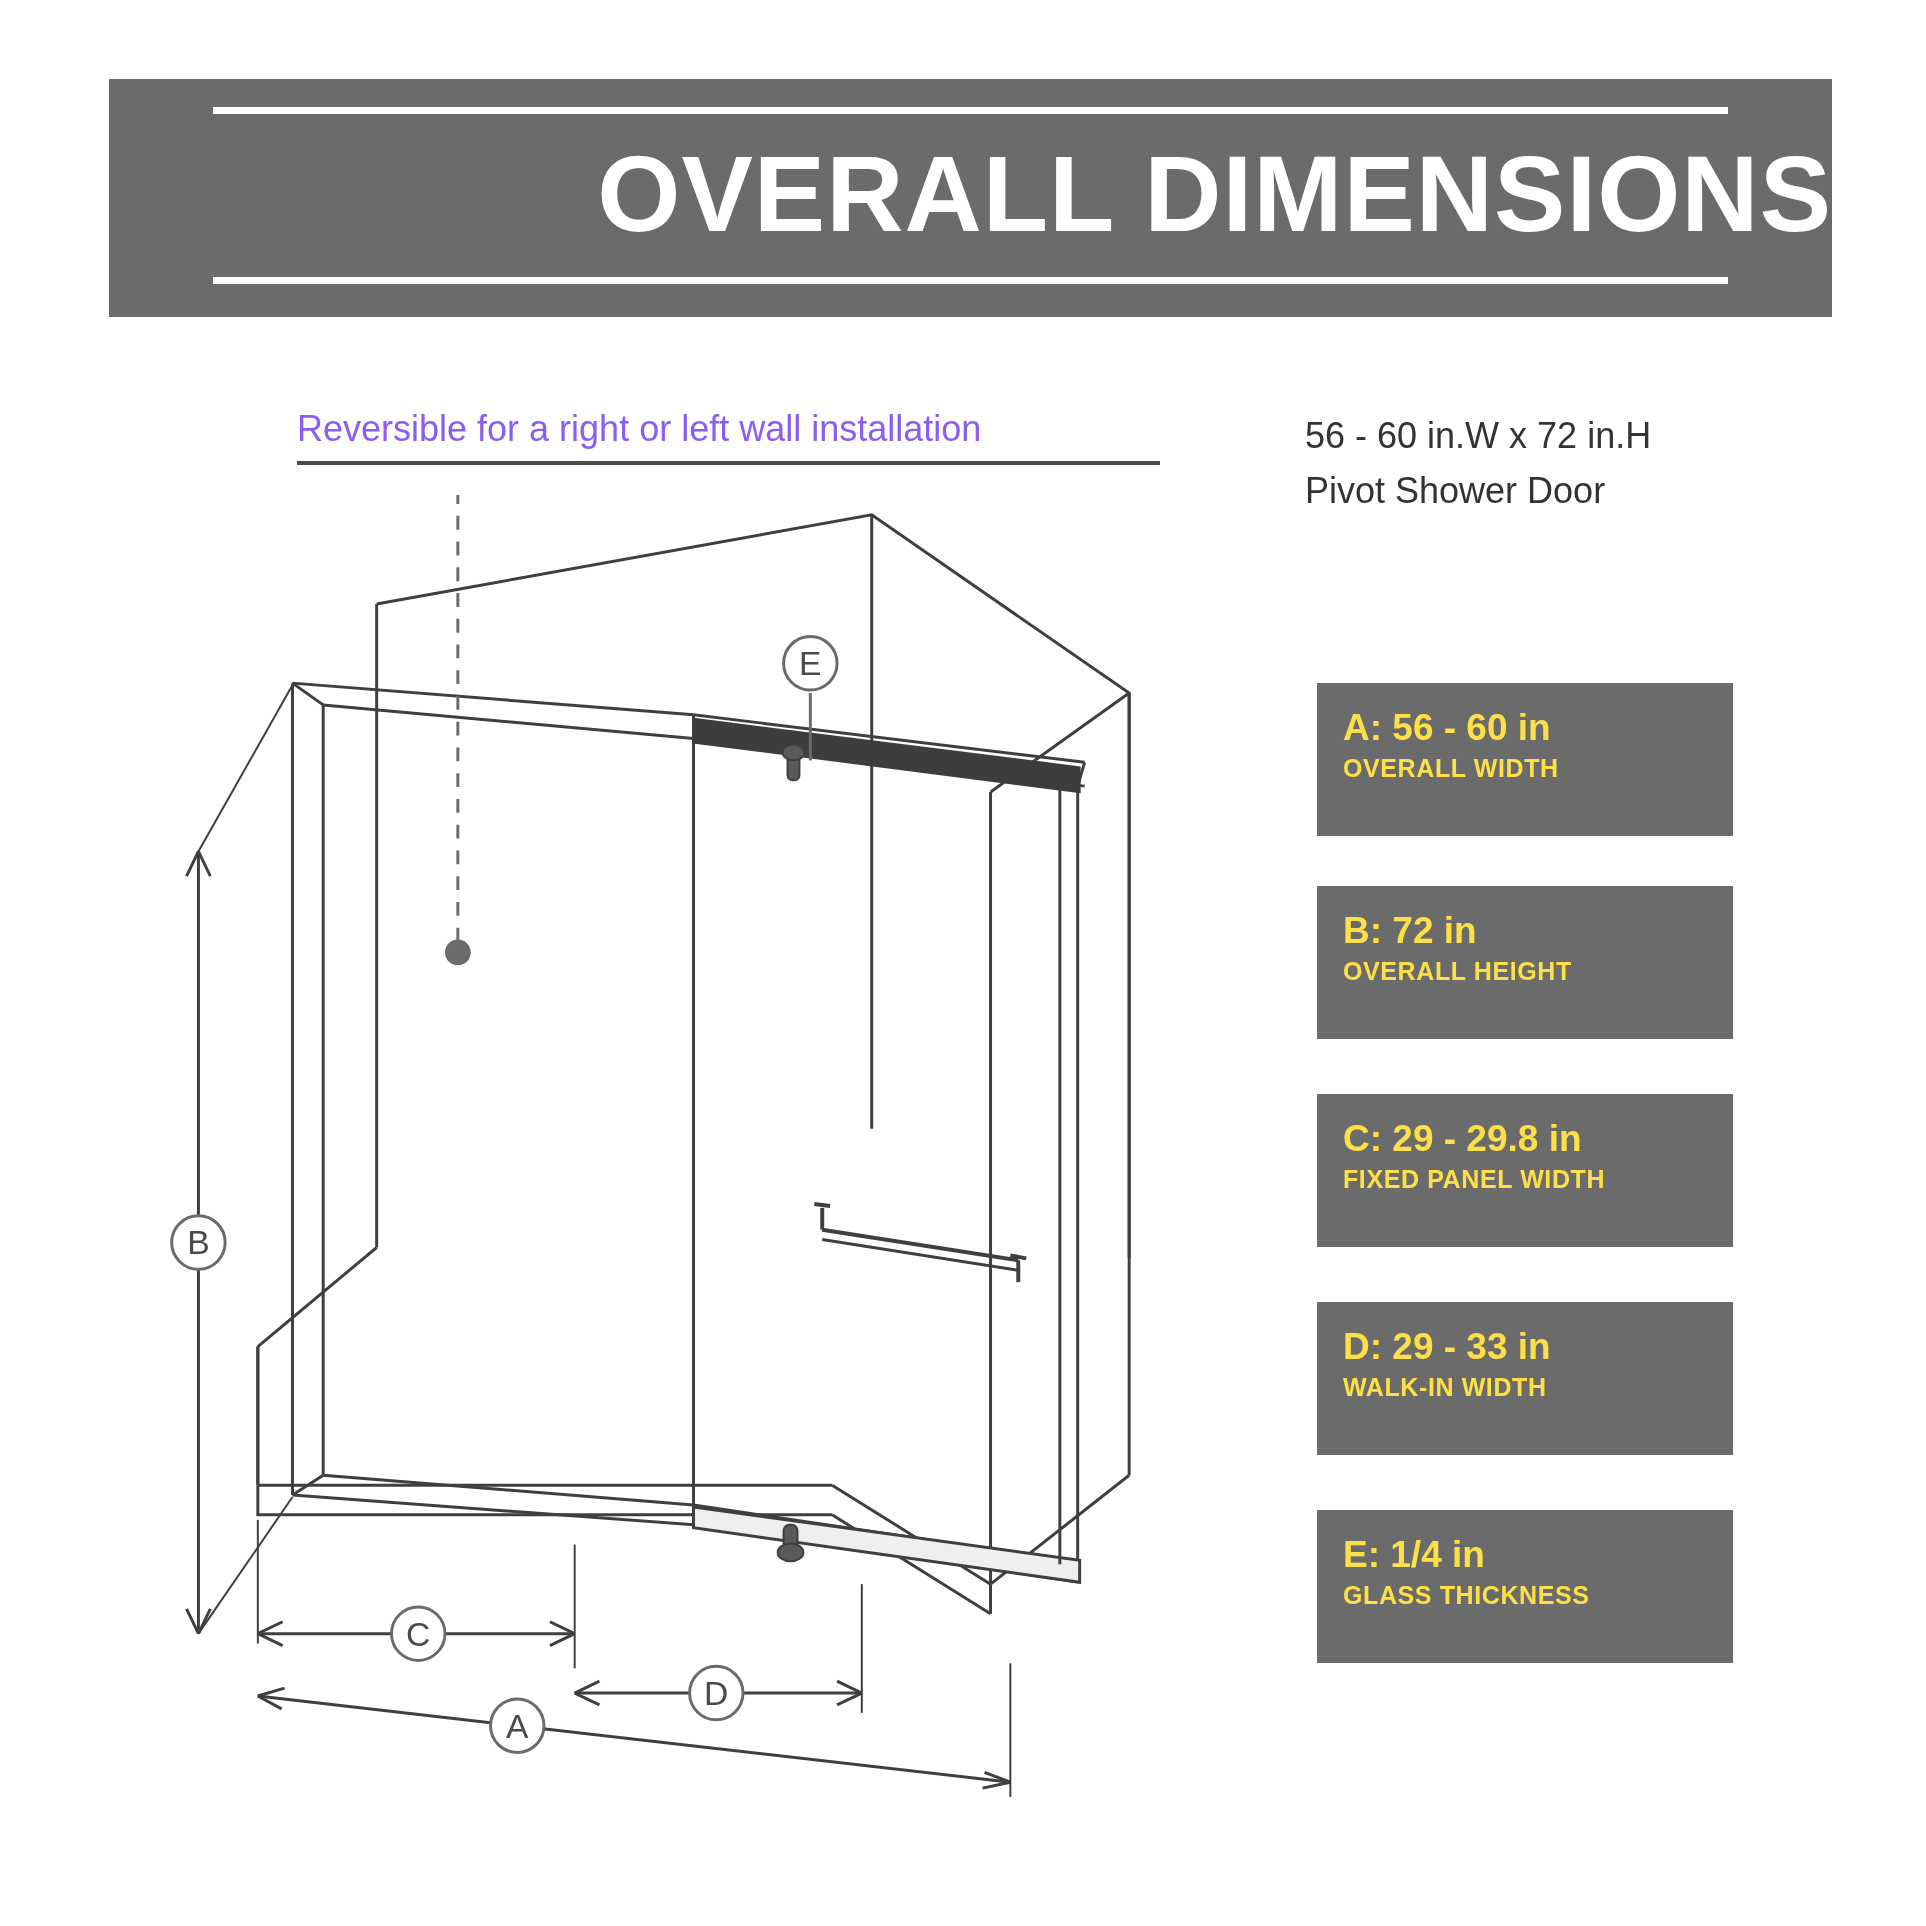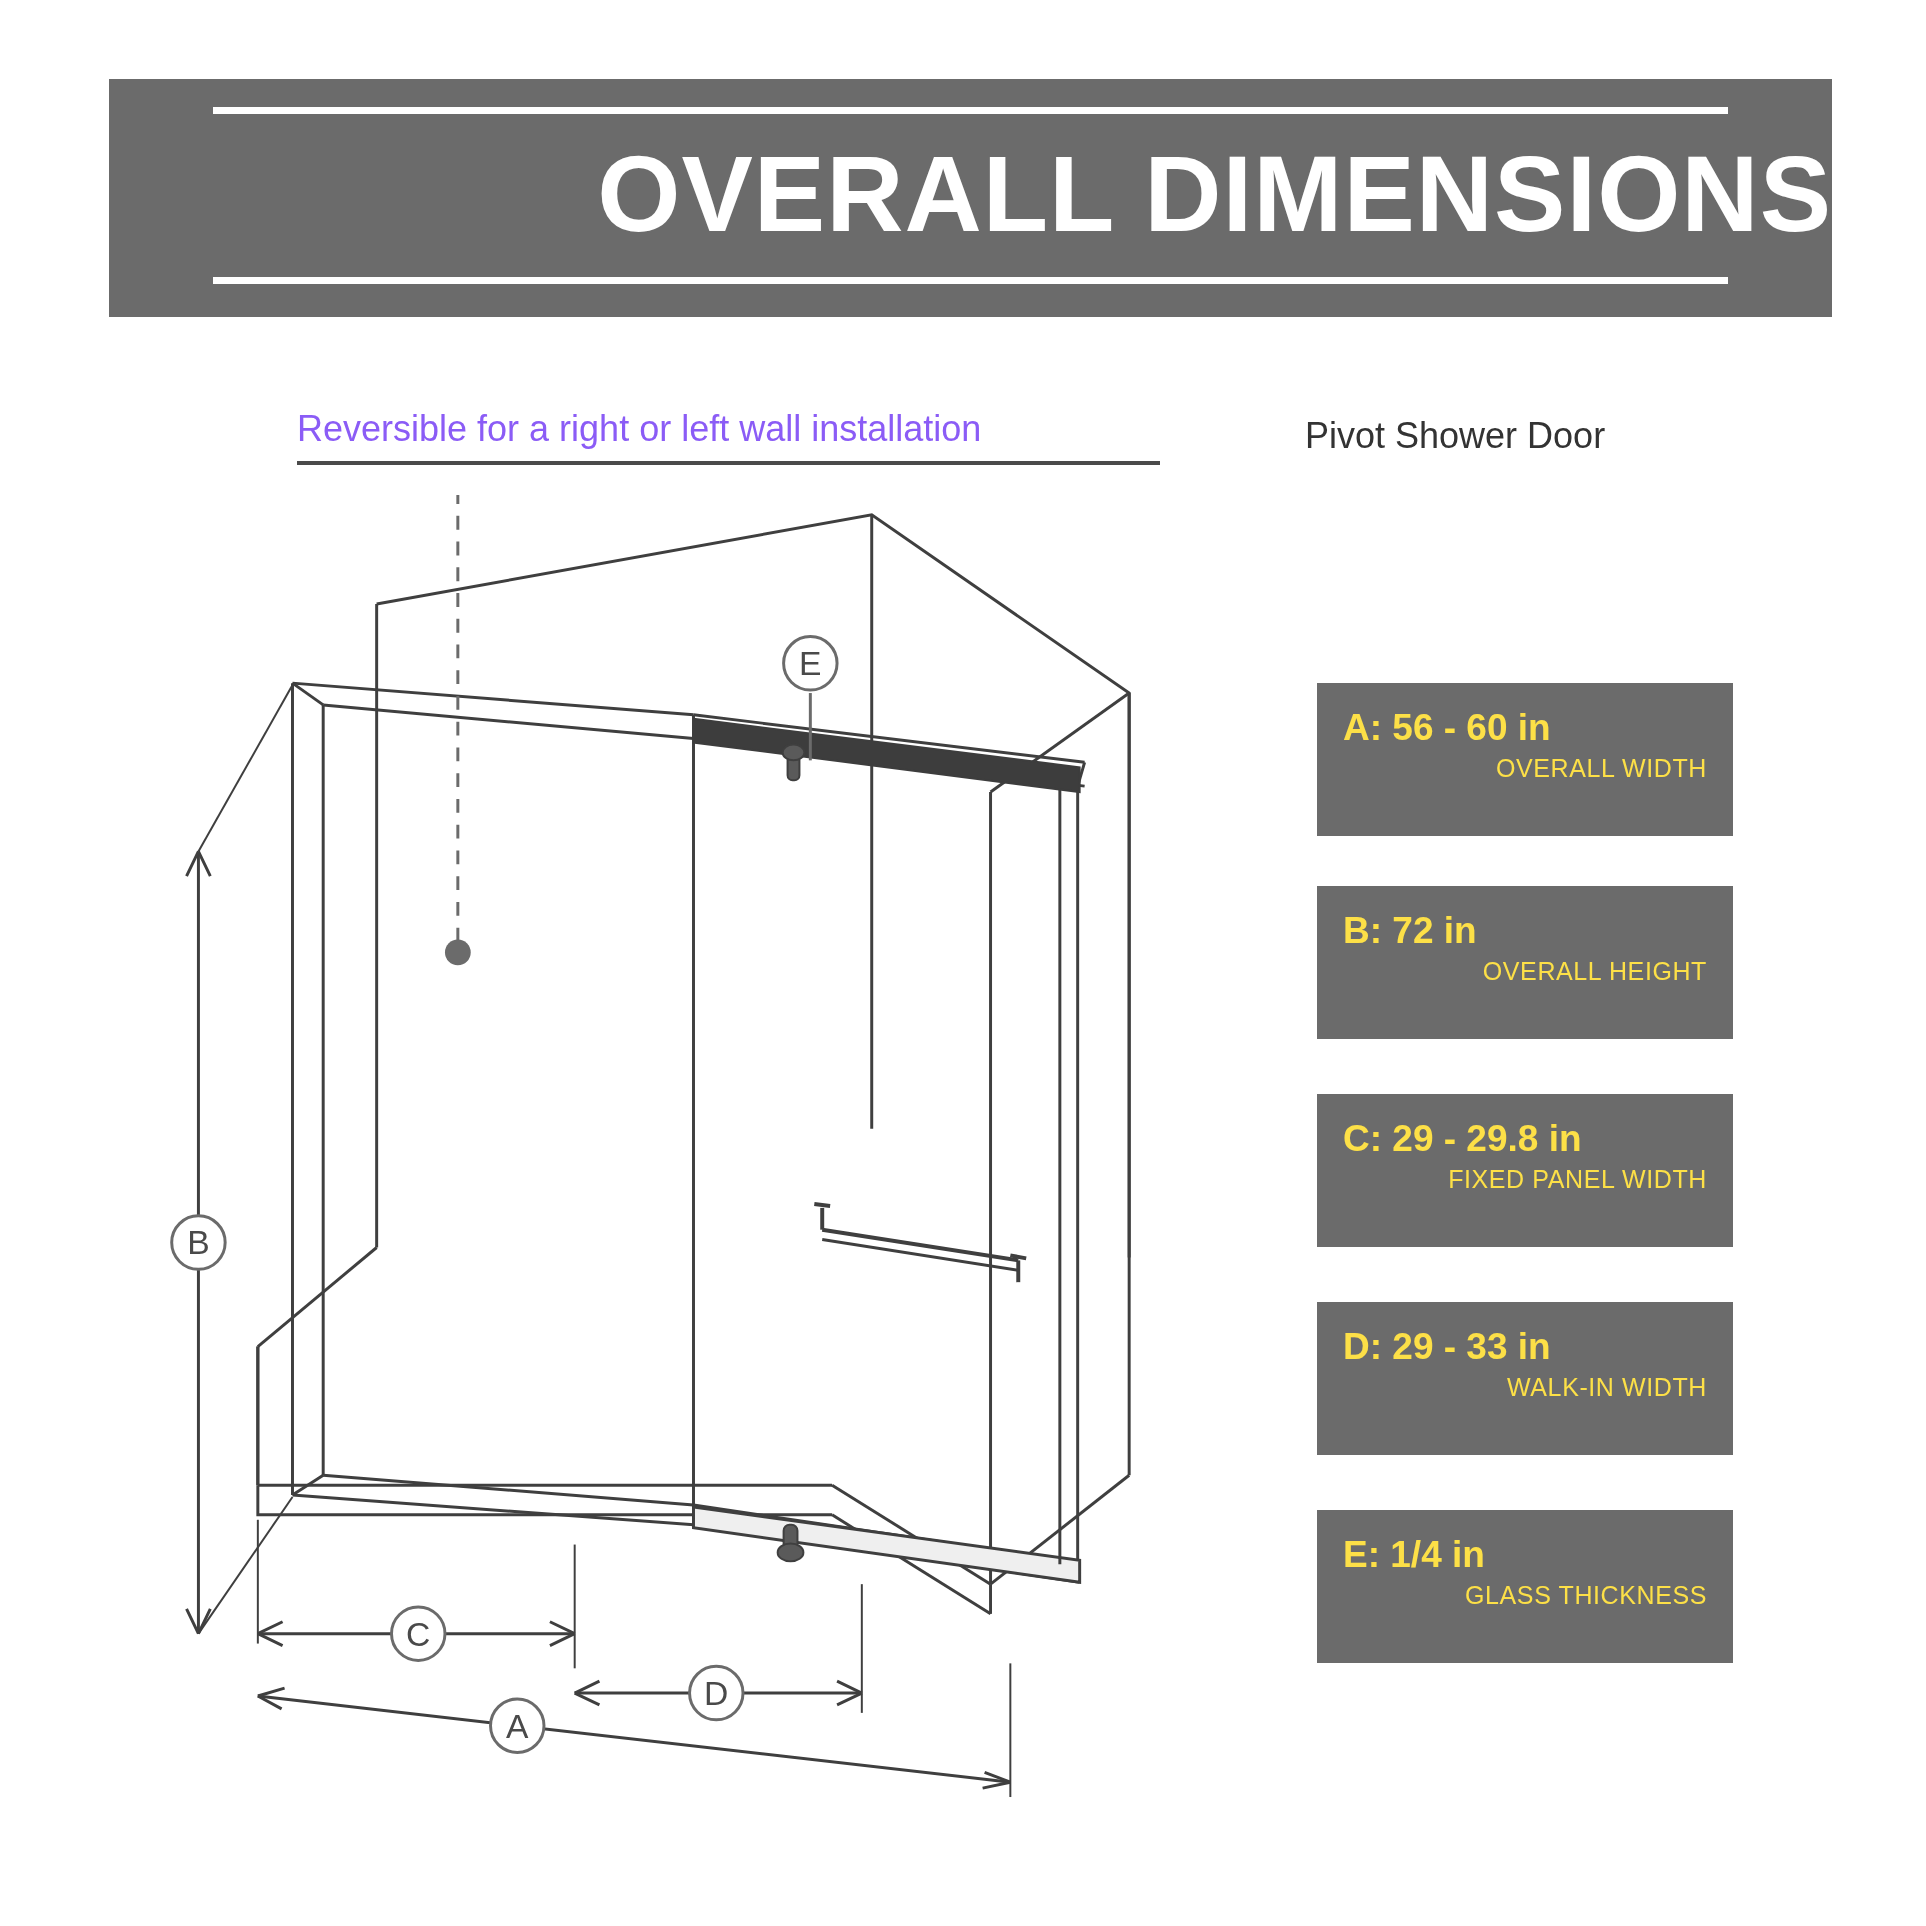--- a/index.html
+++ b/index.html
@@ -146,6 +146,7 @@
 <div id="reversible-underline"></div>
 
 <div id="product-title">
+  <div>56 - 60 in.W x 72 in.H</div>
   <div>Pivot Shower Door</div>
 </div>
 

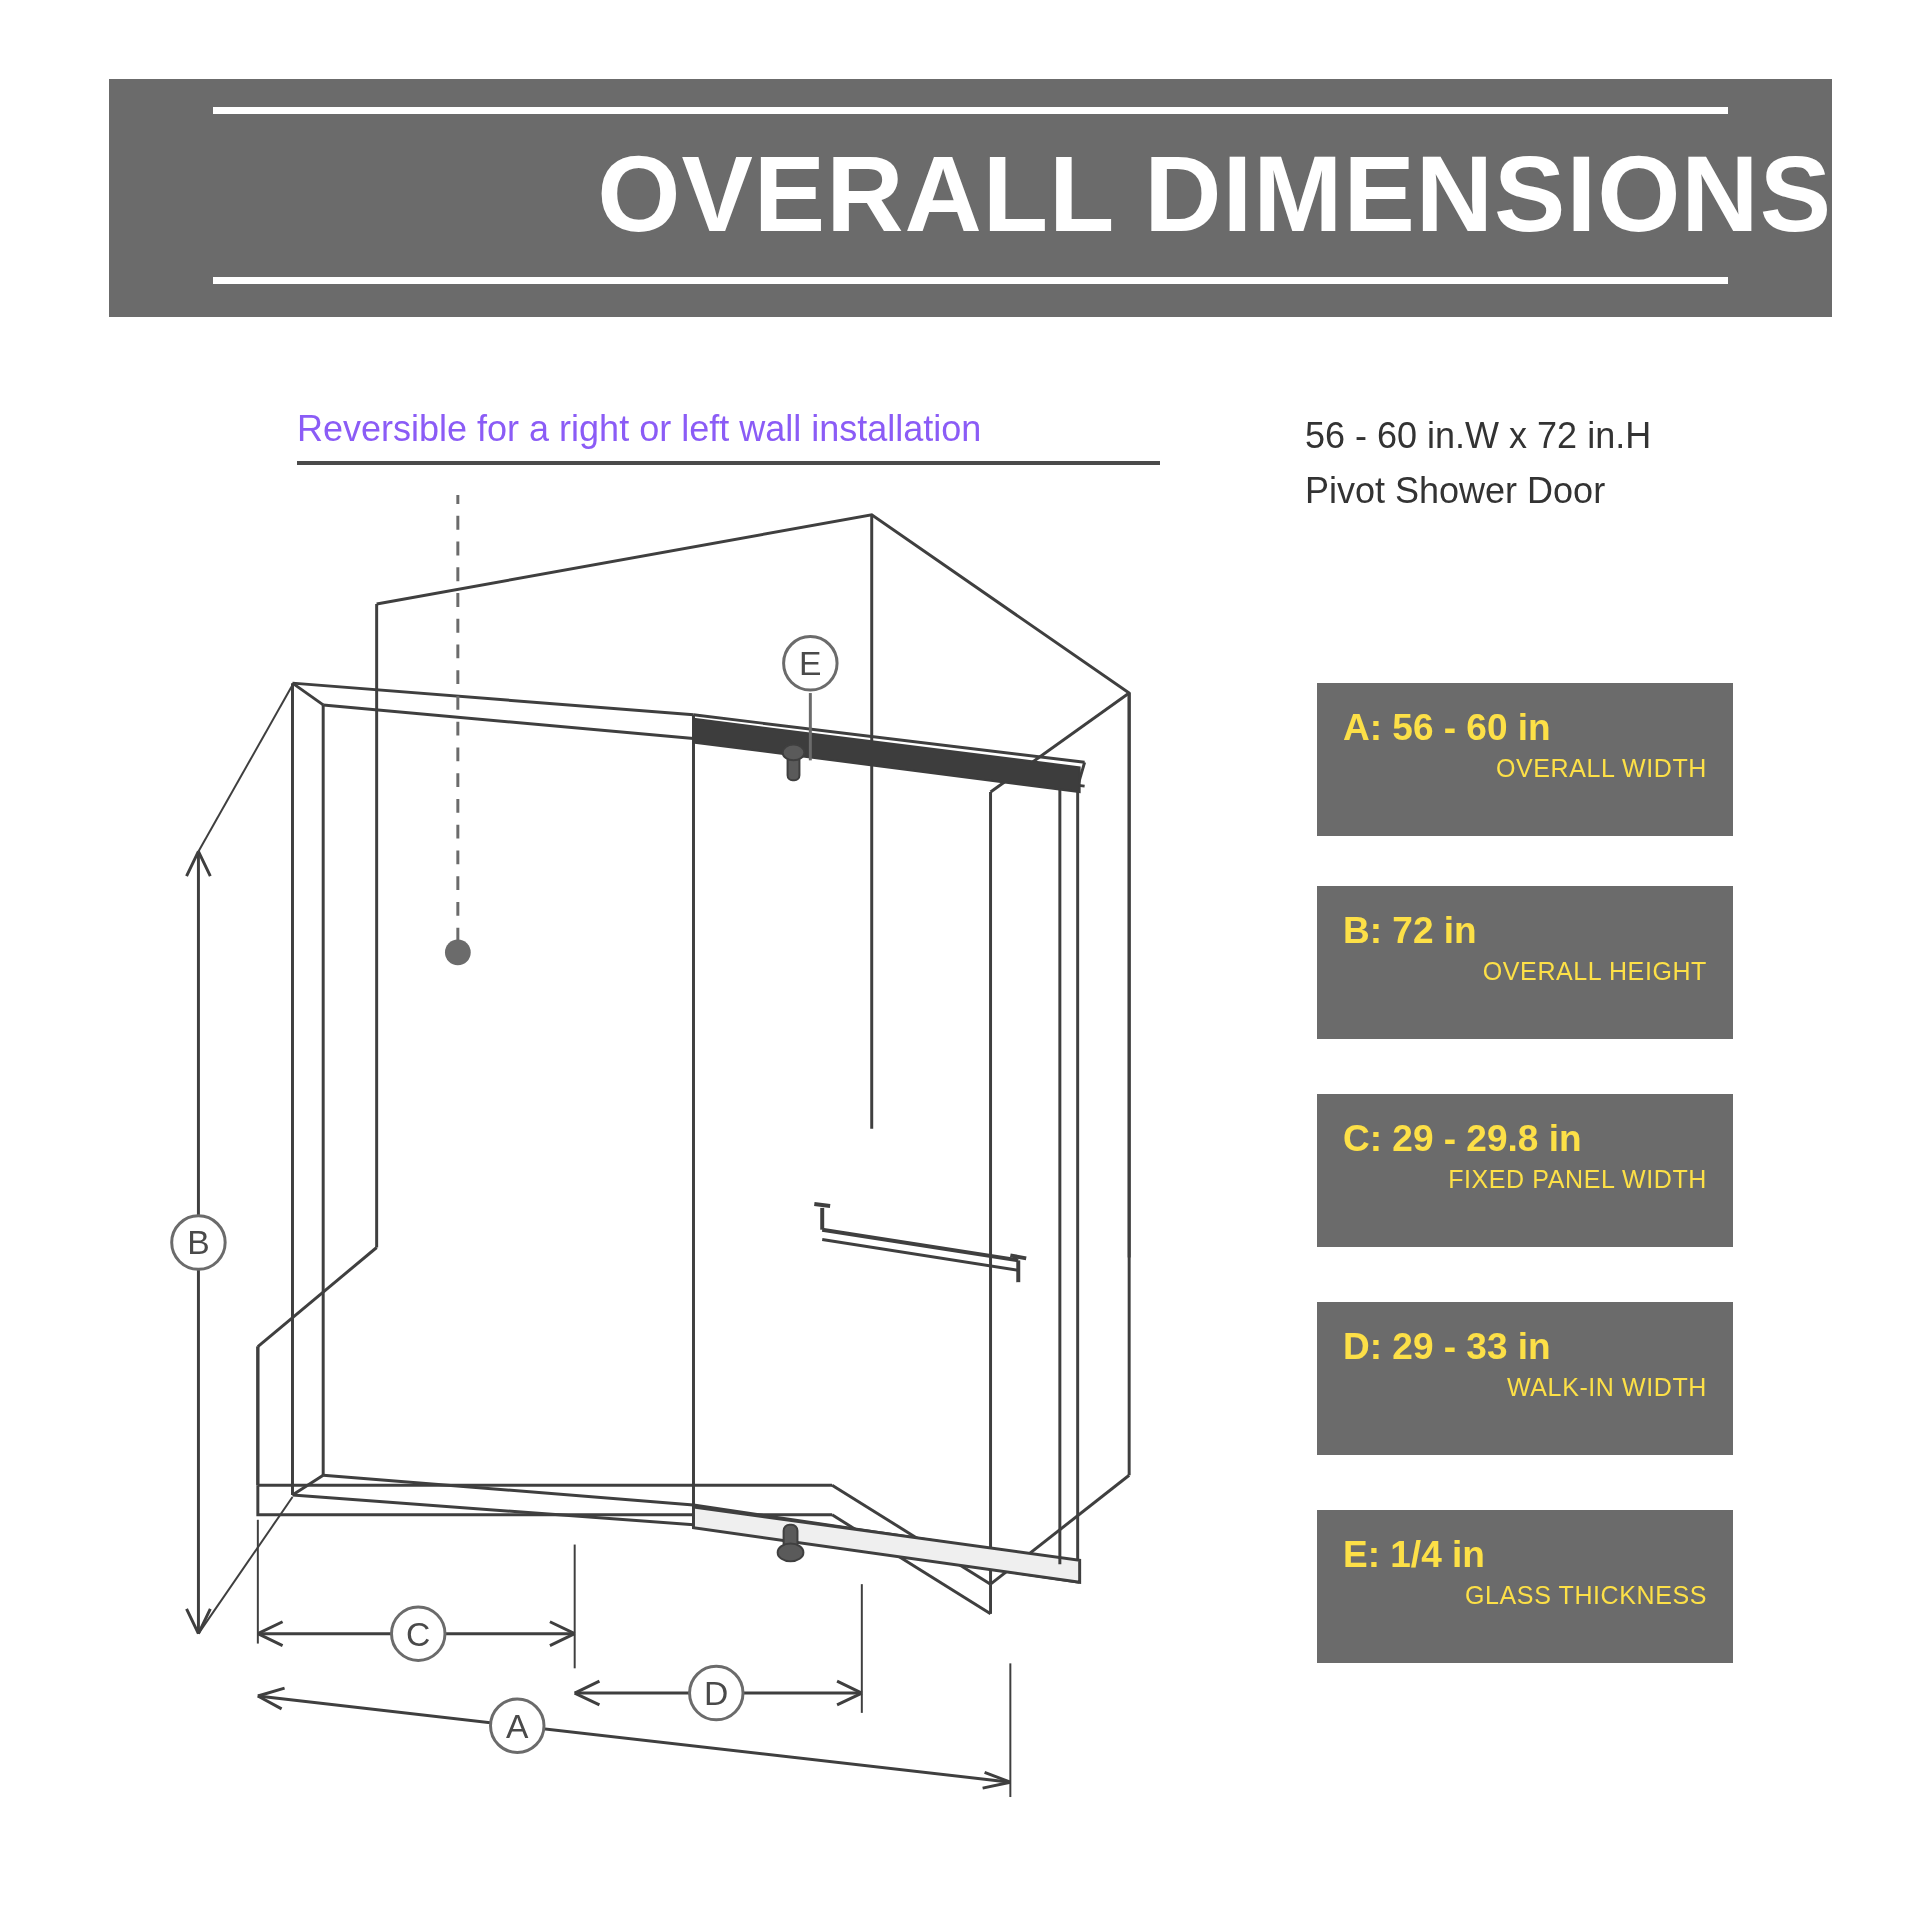--- a/index.html
+++ b/index.html
@@ -104,11 +104,10 @@
   }
   .legend-sub {
     font-size: 25px;
-    font-weight: normal;
+    font-weight: bold;
     letter-spacing: 0.6px;
     line-height: 34px;
     white-space: nowrap;
-    text-align: right;
   }
 
   #legend-a { top: 683px; height: 153px; }

